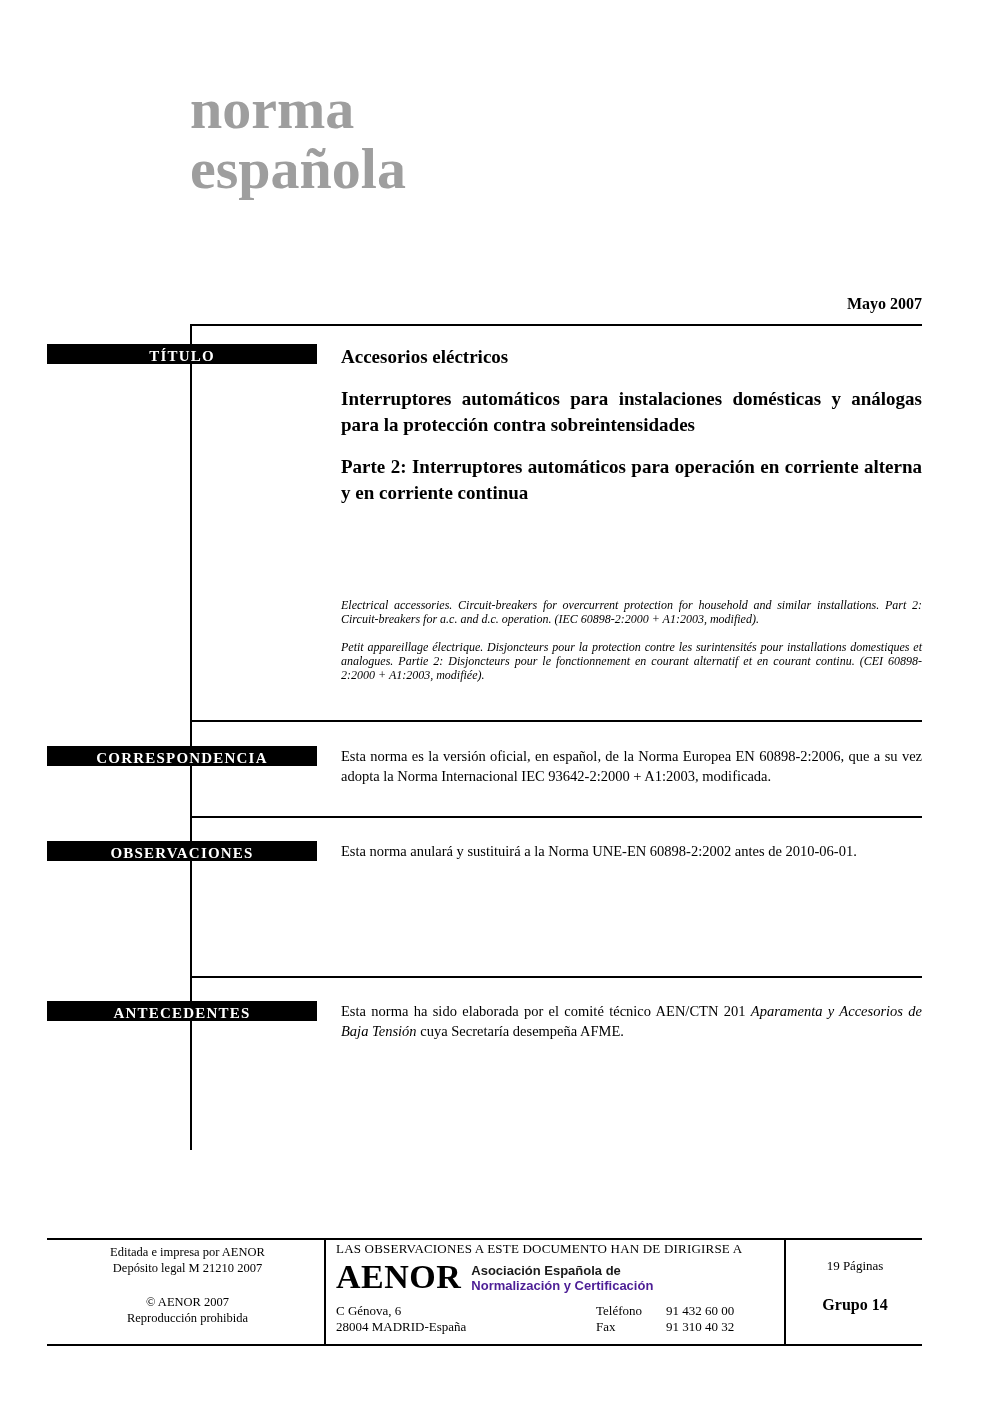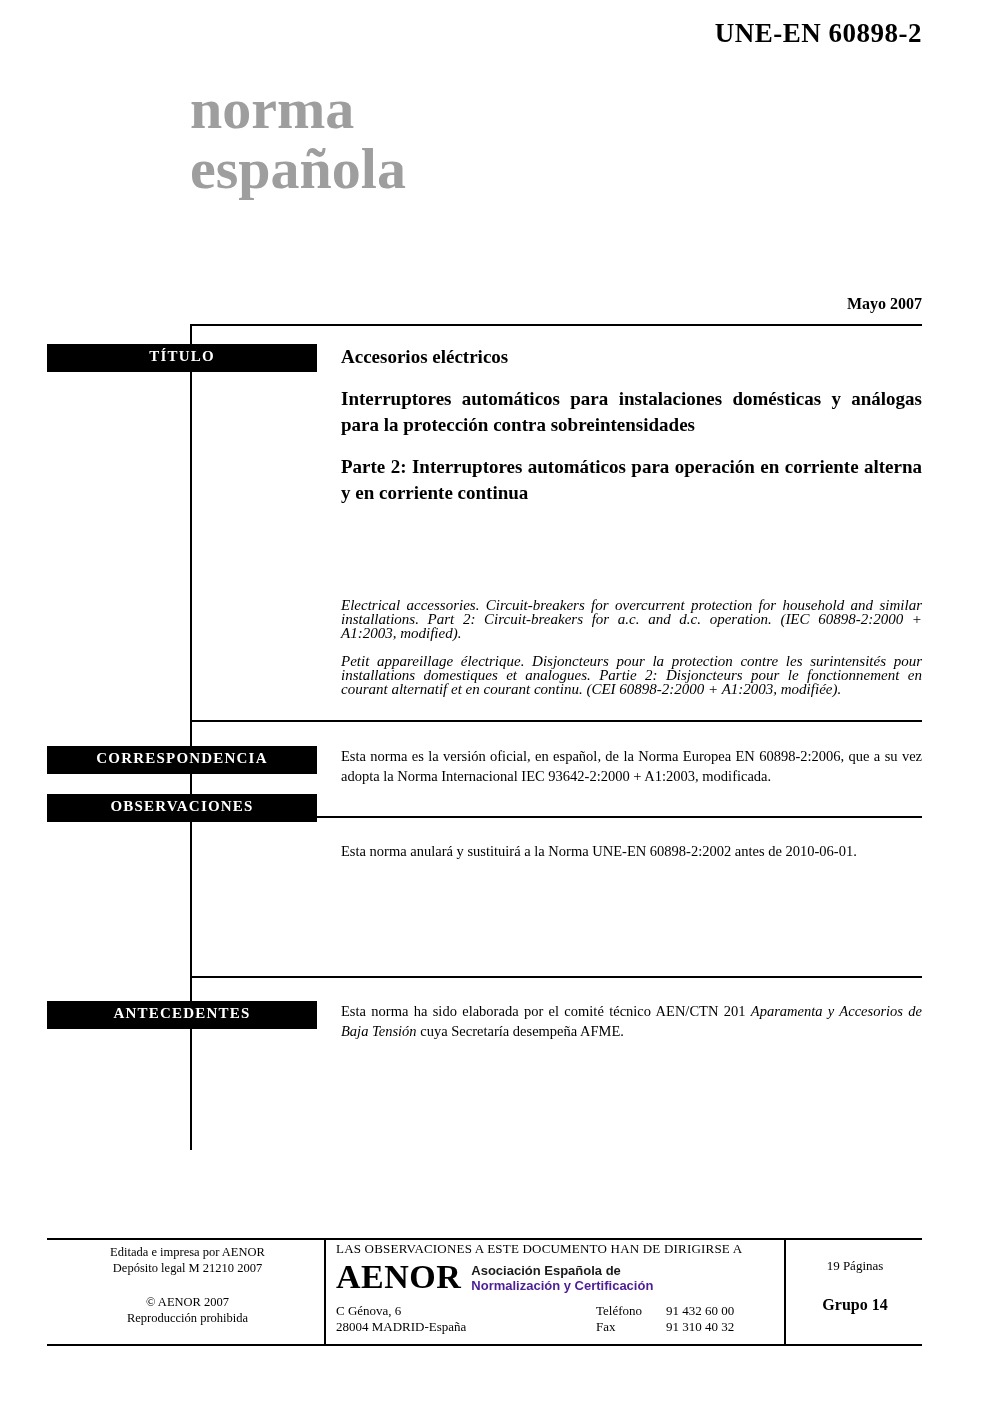--- a/index.html
+++ b/index.html
@@ -247,7 +247,6 @@
     <div class="masthead-word w1">norma</div>
     <div class="masthead-word w2">española</div>
   </div>
-  <div class="doc-code">UNE-EN 60898-2</div>
 
   <div class="date-line">Mayo 2007</div>
 

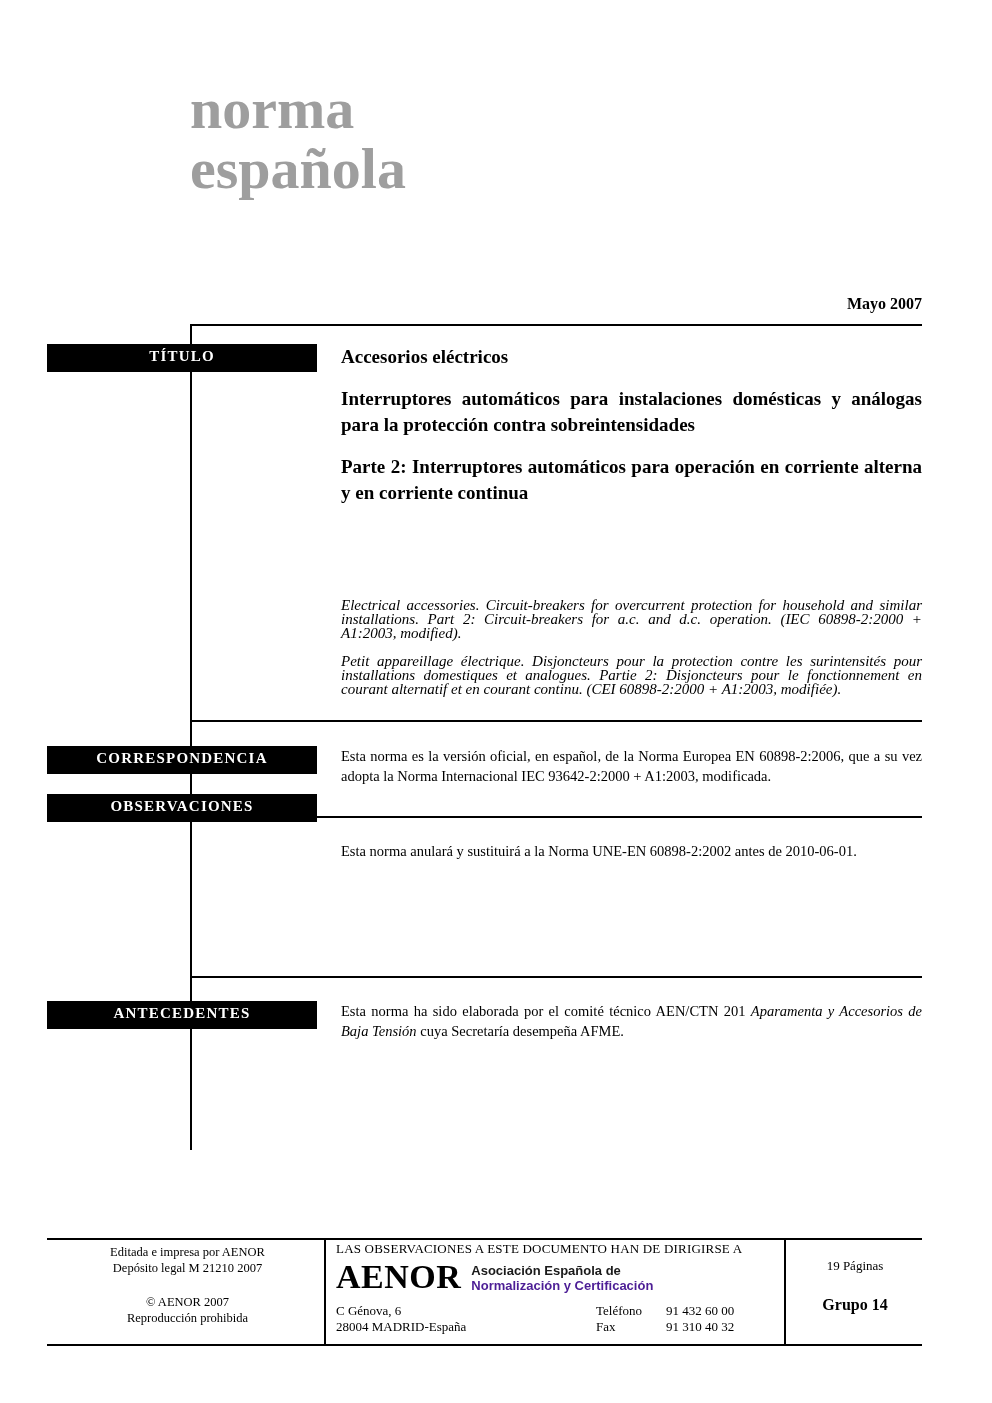--- a/index.html
+++ b/index.html
@@ -81,7 +81,7 @@
     position: absolute;
     left: 47px;
     width: 270px;
-    height: 28px;
+    height: 20px;
     background: #000000;
     color: #ffffff;
     font-family: "Liberation Serif", serif;

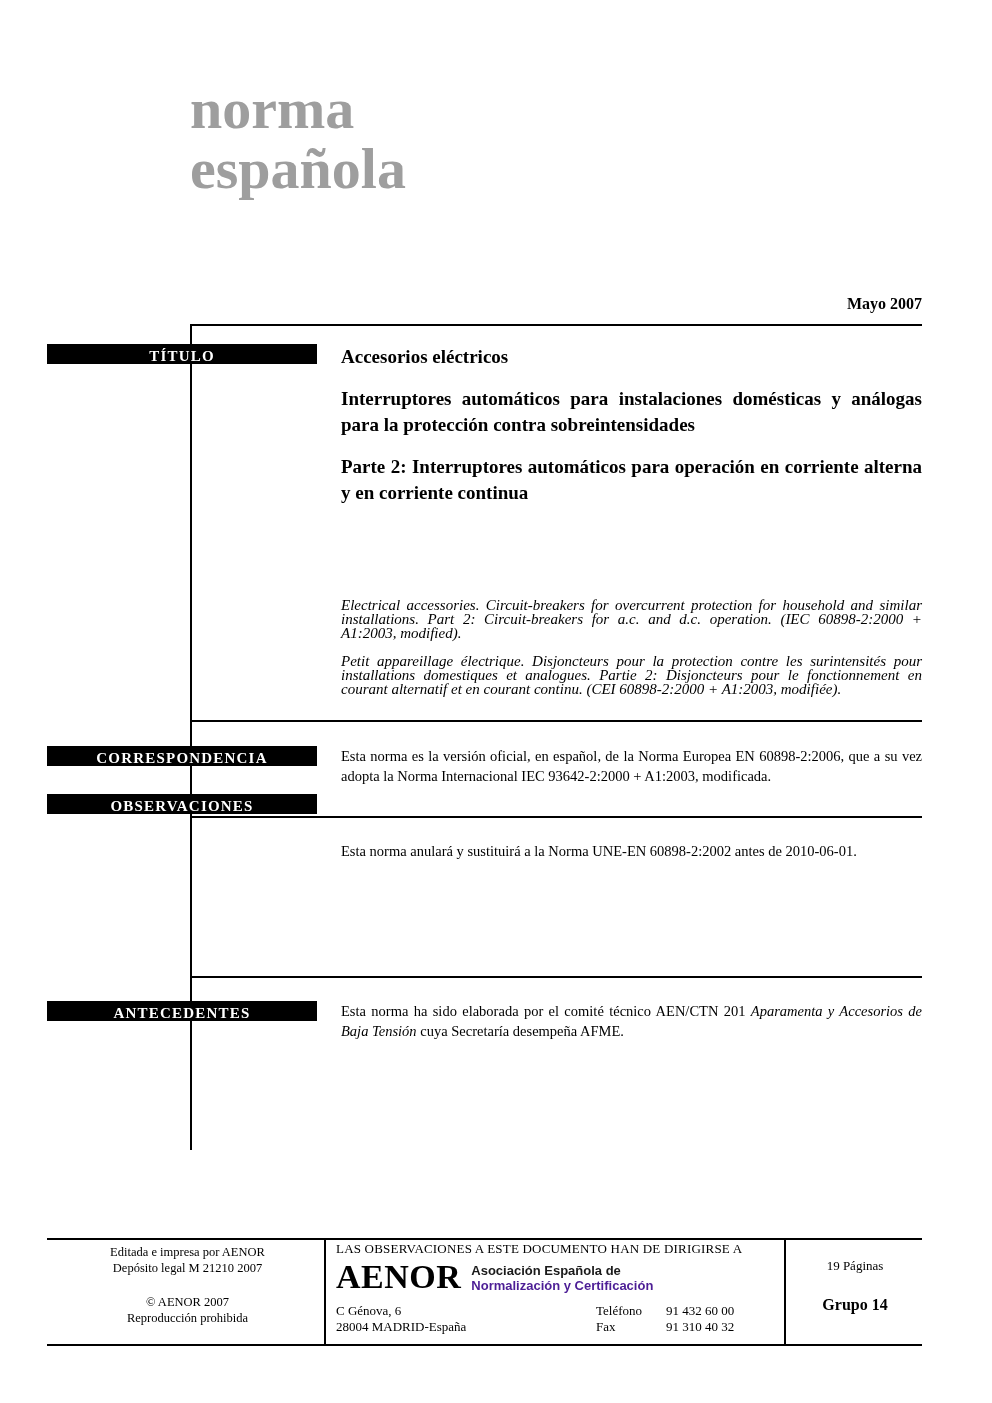--- a/index.html
+++ b/index.html
@@ -112,7 +112,7 @@
   .translation {
     font-family: "Liberation Serif", serif;
     font-style: italic;
-    font-size: 15px;
+    font-size: 12px;
     line-height: 14px;
     text-align: justify;
   }

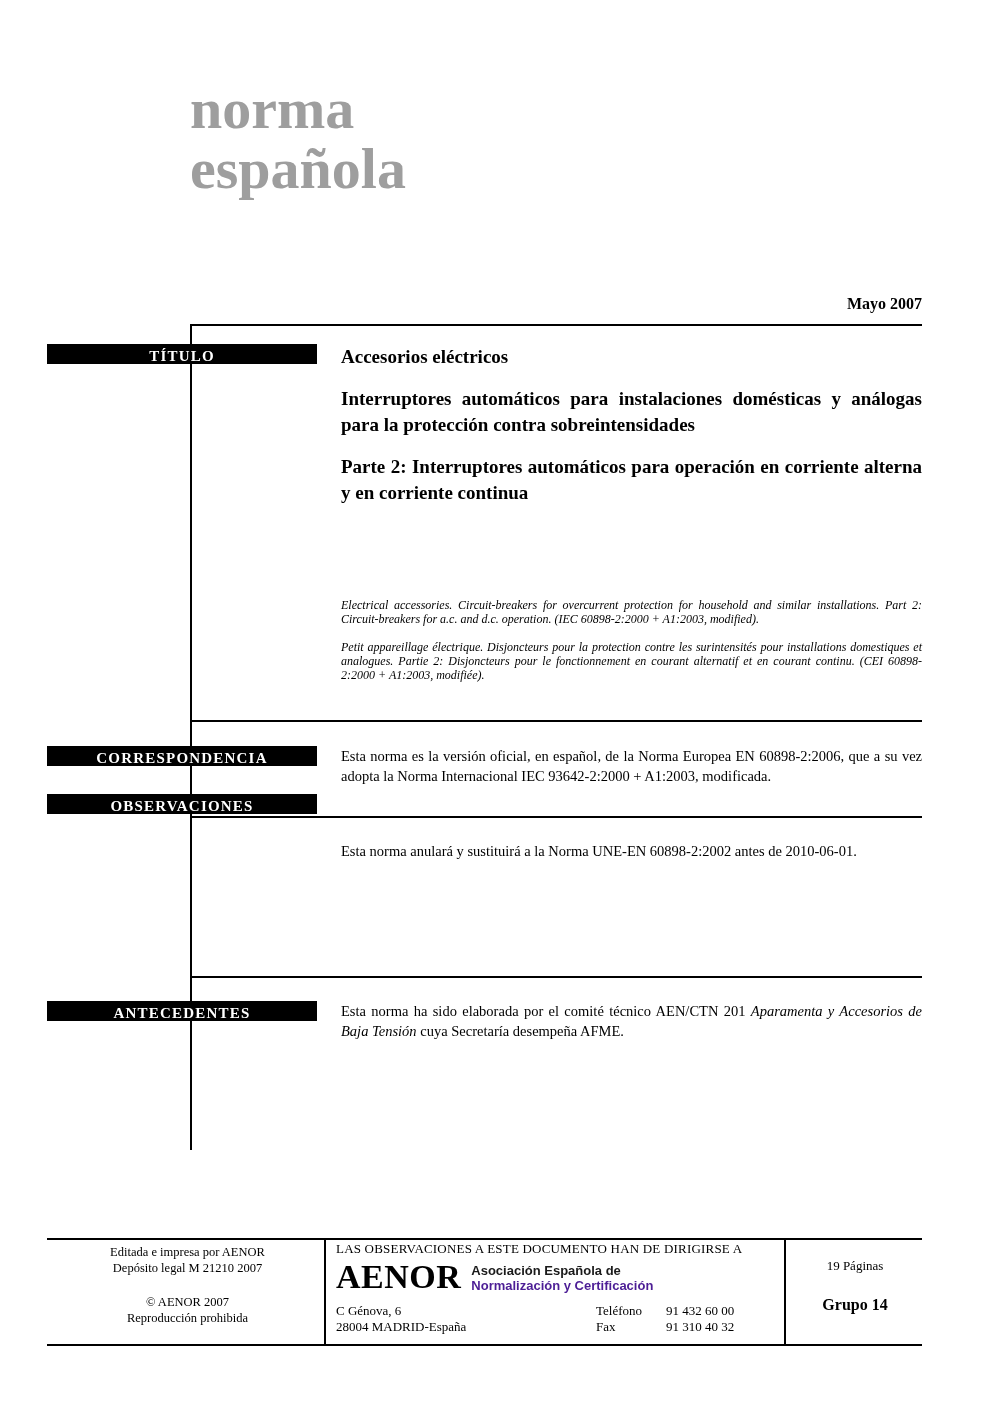--- a/index.html
+++ b/index.html
@@ -261,7 +261,7 @@
 
   <div class="seclabel" style="top:344px;">TÍTULO</div>
   <div class="seclabel" style="top:746px;">CORRESPONDENCIA</div>
-  <div class="seclabel" style="top:794px;">OBSERVACIONES</div>
+  <div class="seclabel" style="top:841px;">OBSERVACIONES</div>
   <div class="seclabel" style="top:1001px;">ANTECEDENTES</div>
 
   <div class="content title-block" style="top:344px;">

